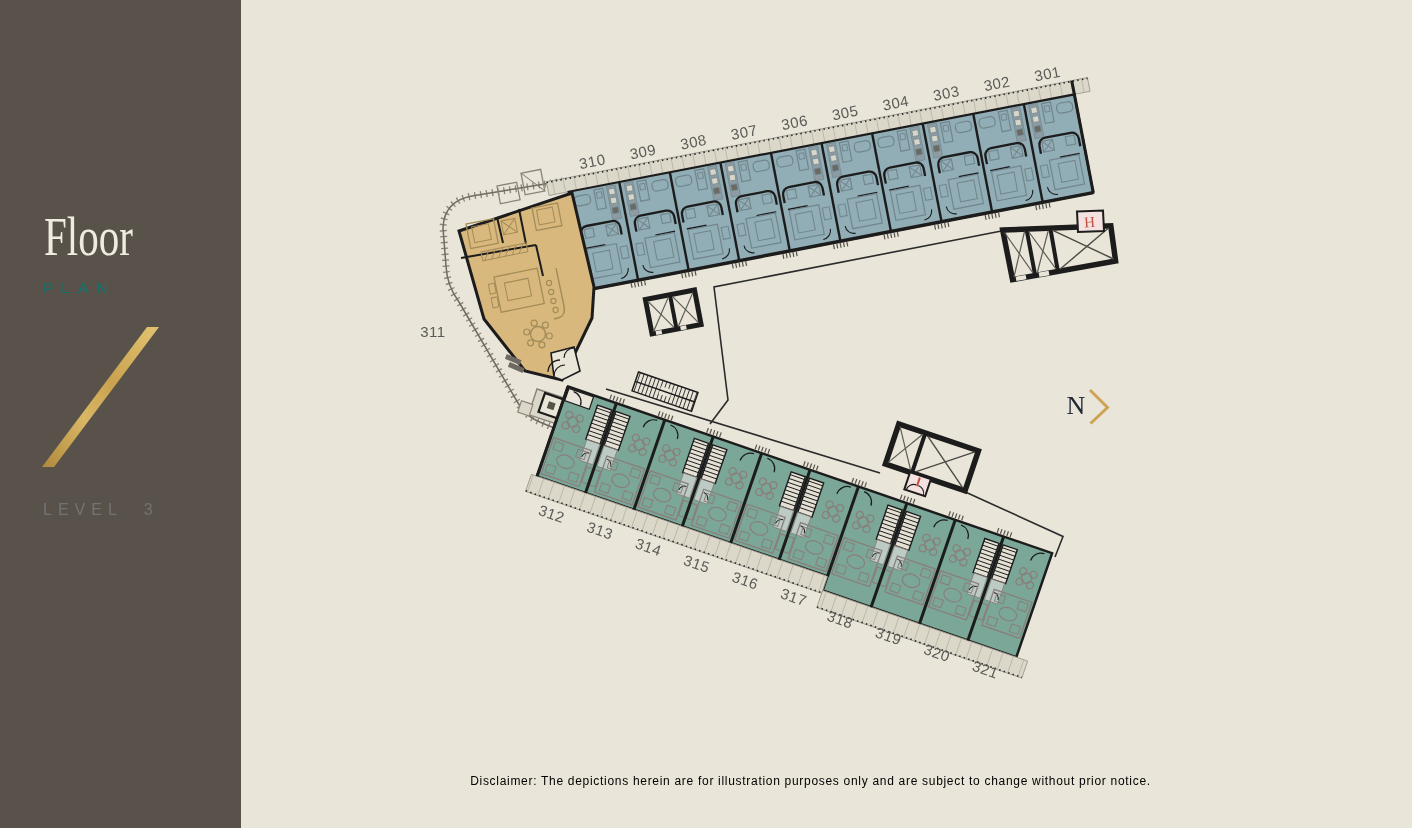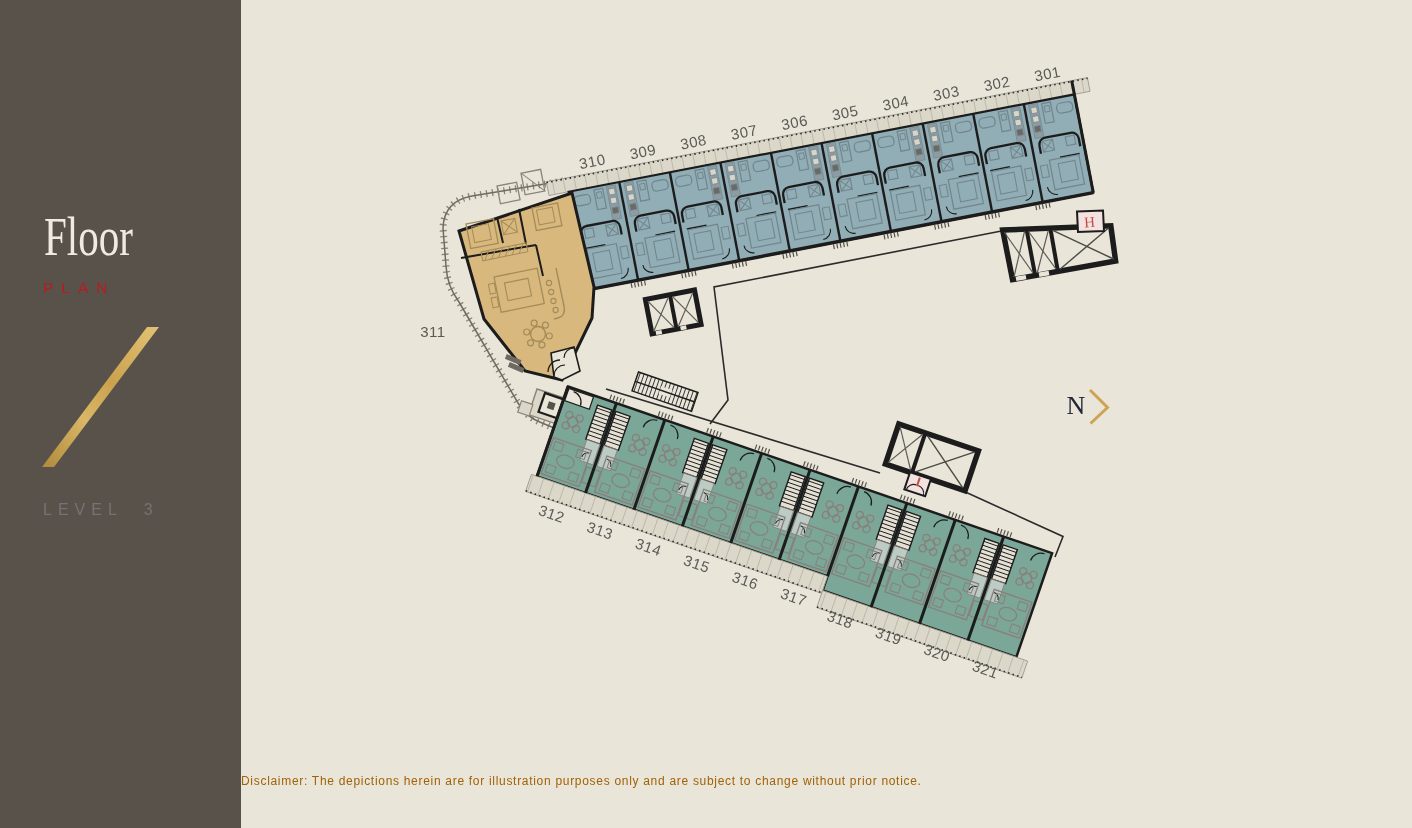--- a/index.html
+++ b/index.html
@@ -8,7 +8,7 @@
 
 <div class="abs" style="left:44px;top:206px;color:#efebe0;font-family:'Liberation Serif',serif;font-size:54px;font-weight:400;transform:scaleX(0.76);transform-origin:left top;">Floor</div>
 
-<div class="abs" style="left:43px;top:279px;color:#b91c1c;font-size:15.5px;letter-spacing:8px;">PLAN</div>
+<div class="abs" style="left:43px;top:279px;color:#0f766e;font-size:15.5px;letter-spacing:8px;">PLAN</div>
 
 <svg class="abs" style="left:0;top:0" width="241" height="828">
     <defs>

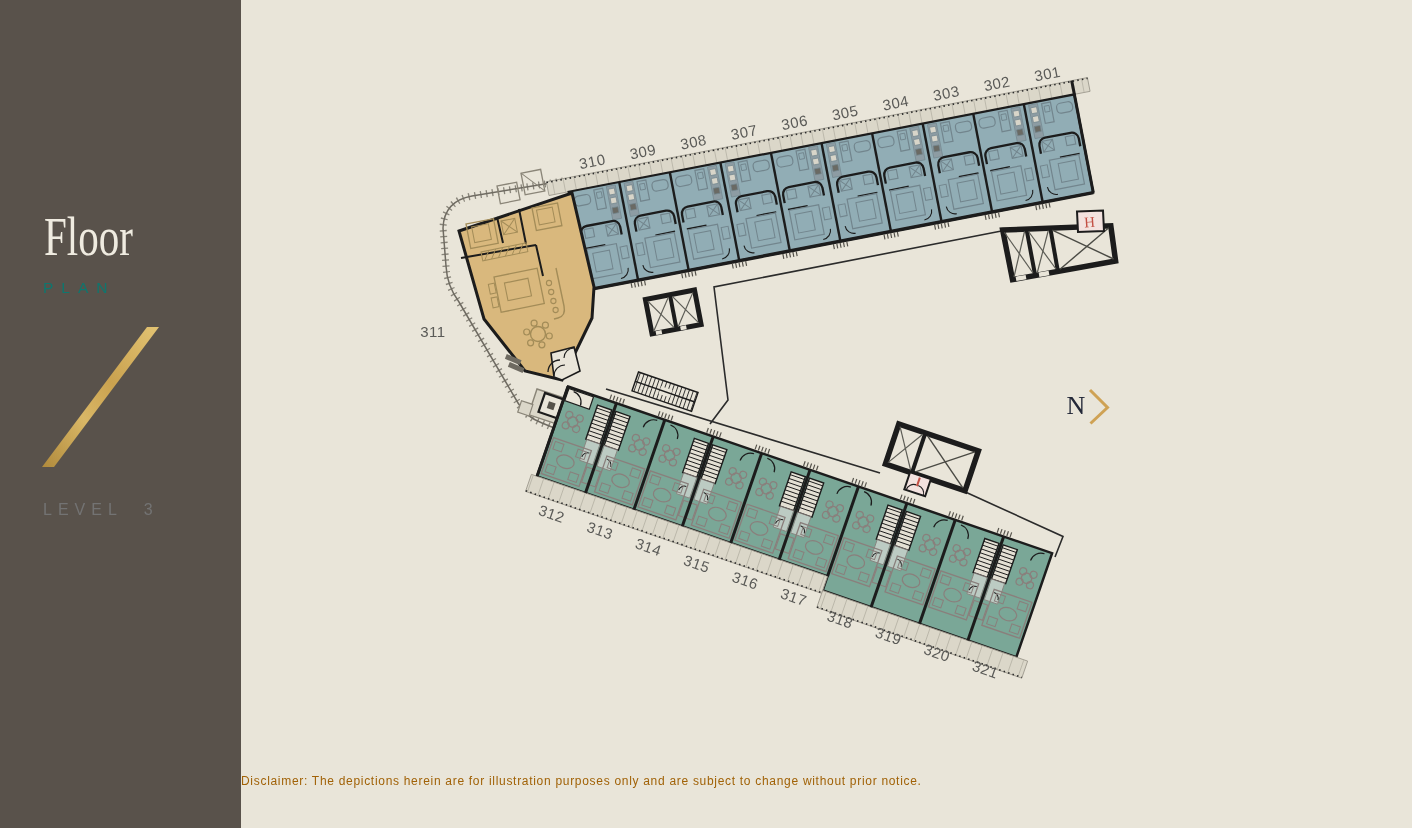--- a/index.html
+++ b/index.html
@@ -837,5 +837,5 @@
 <path d="M1090,390 L1107.5,407.5 L1090.5,423.5" fill="none" stroke="#cfa254" stroke-width="3"></path>
 </svg>
 
-<div class="abs" style="left:241px;top:774px;width:1139px;font-size:12px;letter-spacing:0.7px;color:#a16207;">Disclaimer: The depictions herein are for illustration purposes only and are subject to change without prior notice.</div>
+<div class="abs" style="left:241px;top:774px;width:1139px;text-align:center;font-size:12px;letter-spacing:0.7px;color:#000000;">Disclaimer: The depictions herein are for illustration purposes only and are subject to change without prior notice.</div>
 </body></html>

